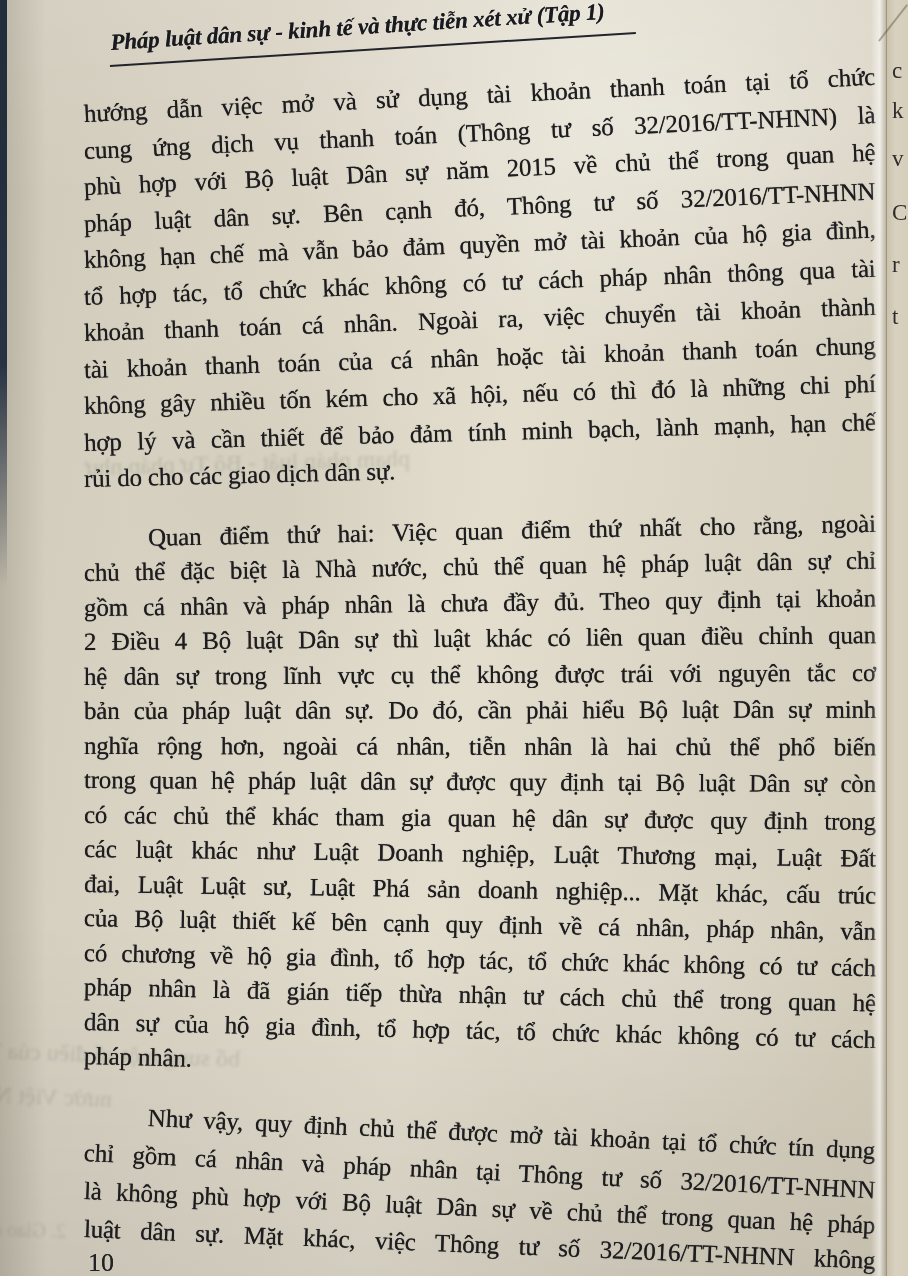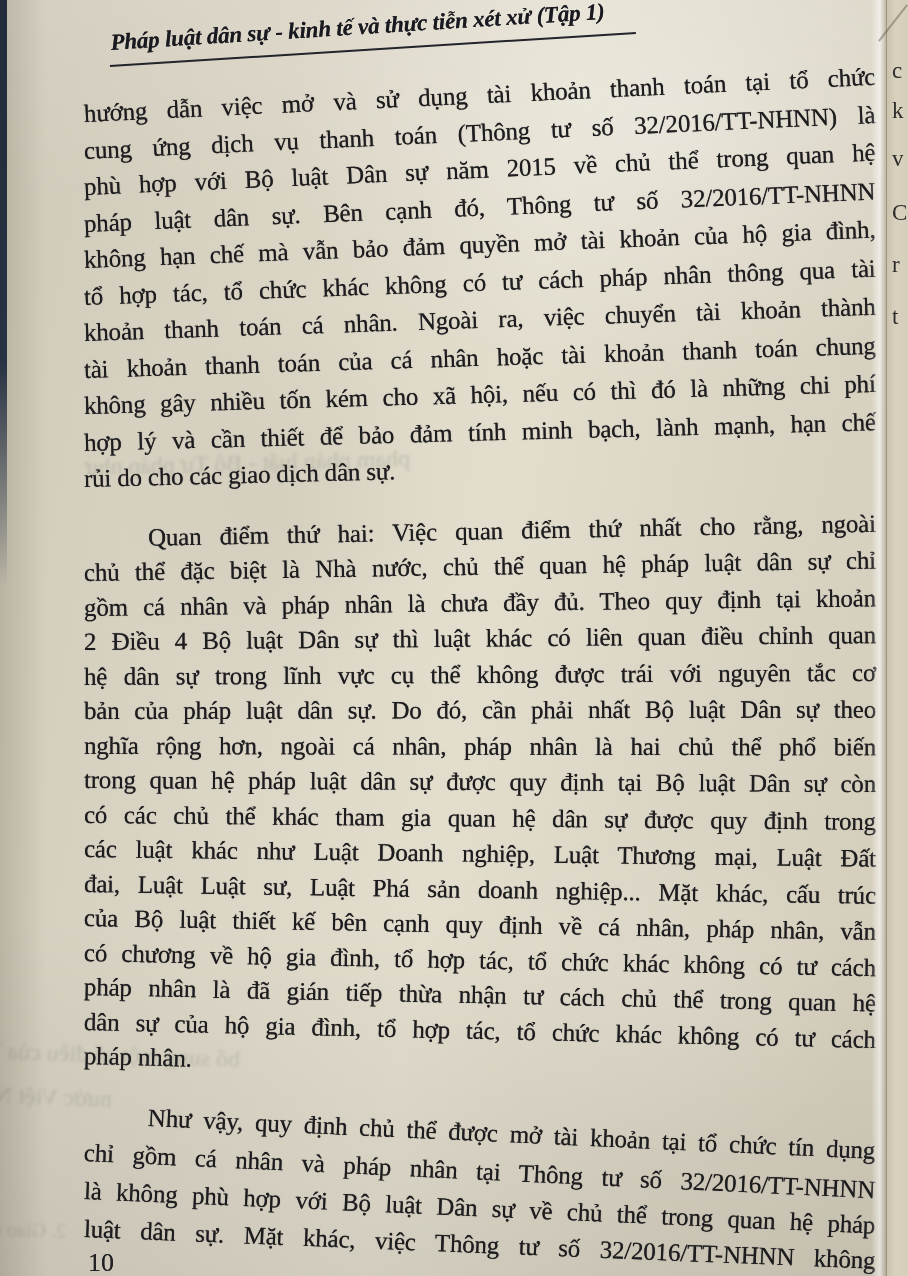--- a/index.html
+++ b/index.html
@@ -97,7 +97,7 @@
       <div class="line" style="transform:rotate(-0.7deg)">gồm cá nhân và pháp nhân là chưa đầy đủ. Theo quy định tại khoản</div>
       <div class="line" style="transform:rotate(-0.5deg)">2 Điều 4 Bộ luật Dân sự thì luật khác có liên quan điều chỉnh quan</div>
       <div class="line" style="transform:rotate(-0.3deg)">hệ dân sự trong lĩnh vực cụ thể không được trái với nguyên tắc cơ</div>
-      <div class="line" style="transform:rotate(-0.1deg)">bản của pháp luật dân sự. Do đó, cần phải nhất Bộ luật Dân sự theo</div>
+      <div class="line" style="transform:rotate(-0.1deg)">bản của pháp luật dân sự. Do đó, cần phải hiểu Bộ luật Dân sự minh</div>
       <div class="line" style="transform:rotate(0.1deg)">nghĩa rộng hơn, ngoài cá nhân, pháp nhân là hai chủ thể phổ biến</div>
       <div class="line" style="transform:rotate(0.3deg)">trong quan hệ pháp luật dân sự được quy định tại Bộ luật Dân sự còn</div>
       <div class="line" style="transform:rotate(0.5deg)">có các chủ thể khác tham gia quan hệ dân sự được quy định trong</div>

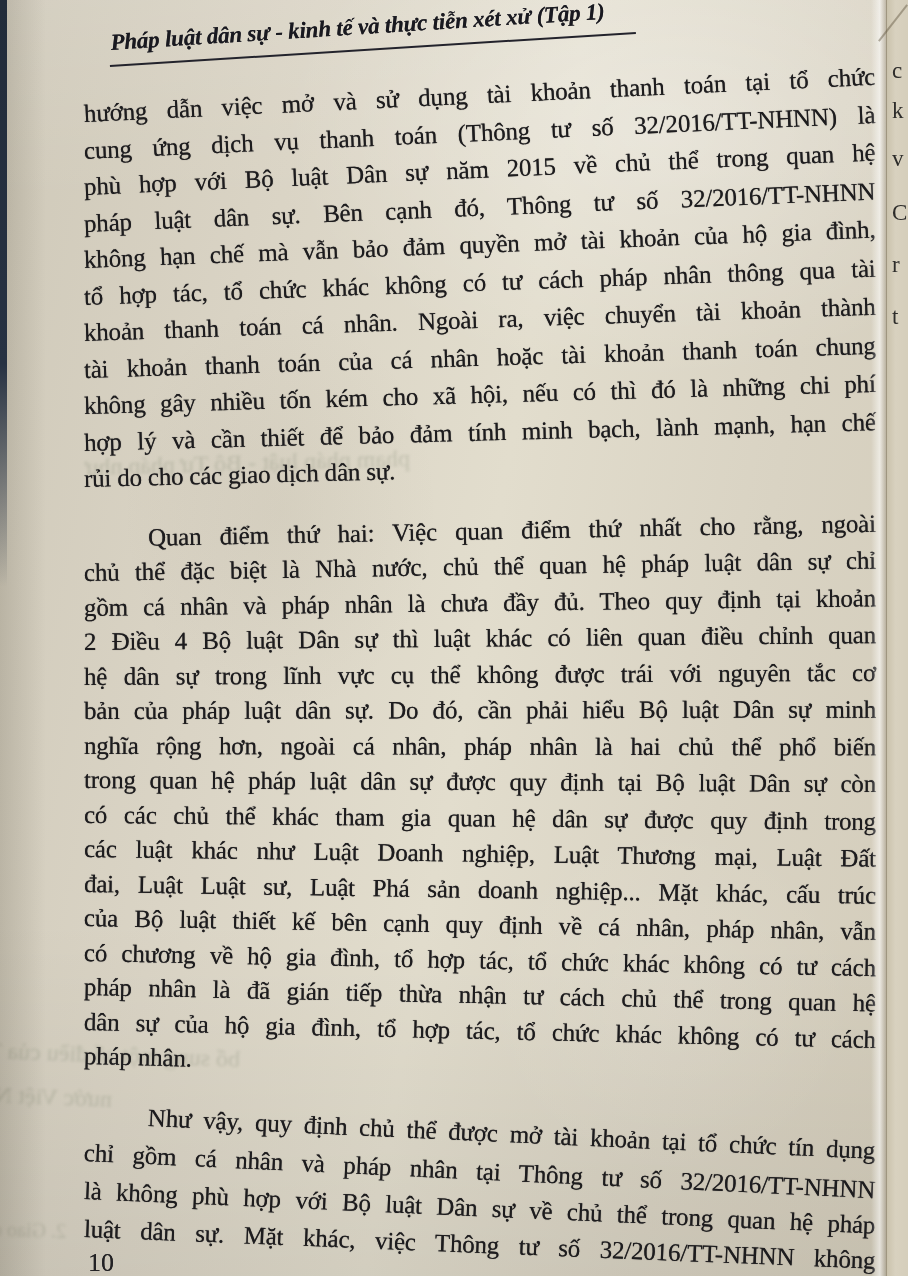--- a/index.html
+++ b/index.html
@@ -98,7 +98,7 @@
       <div class="line" style="transform:rotate(-0.5deg)">2 Điều 4 Bộ luật Dân sự thì luật khác có liên quan điều chỉnh quan</div>
       <div class="line" style="transform:rotate(-0.3deg)">hệ dân sự trong lĩnh vực cụ thể không được trái với nguyên tắc cơ</div>
       <div class="line" style="transform:rotate(-0.1deg)">bản của pháp luật dân sự. Do đó, cần phải hiểu Bộ luật Dân sự minh</div>
-      <div class="line" style="transform:rotate(0.1deg)">nghĩa rộng hơn, ngoài cá nhân, pháp nhân là hai chủ thể phổ biến</div>
+      <div class="line" style="transform:rotate(0.1deg)">nghĩa rộng hơn, ngoài cá nhân, tiễn nhân là hai chủ thể phổ biến</div>
       <div class="line" style="transform:rotate(0.3deg)">trong quan hệ pháp luật dân sự được quy định tại Bộ luật Dân sự còn</div>
       <div class="line" style="transform:rotate(0.5deg)">có các chủ thể khác tham gia quan hệ dân sự được quy định trong</div>
       <div class="line" style="transform:rotate(0.7deg)">các luật khác như Luật Doanh nghiệp, Luật Thương mại, Luật Đất</div>

